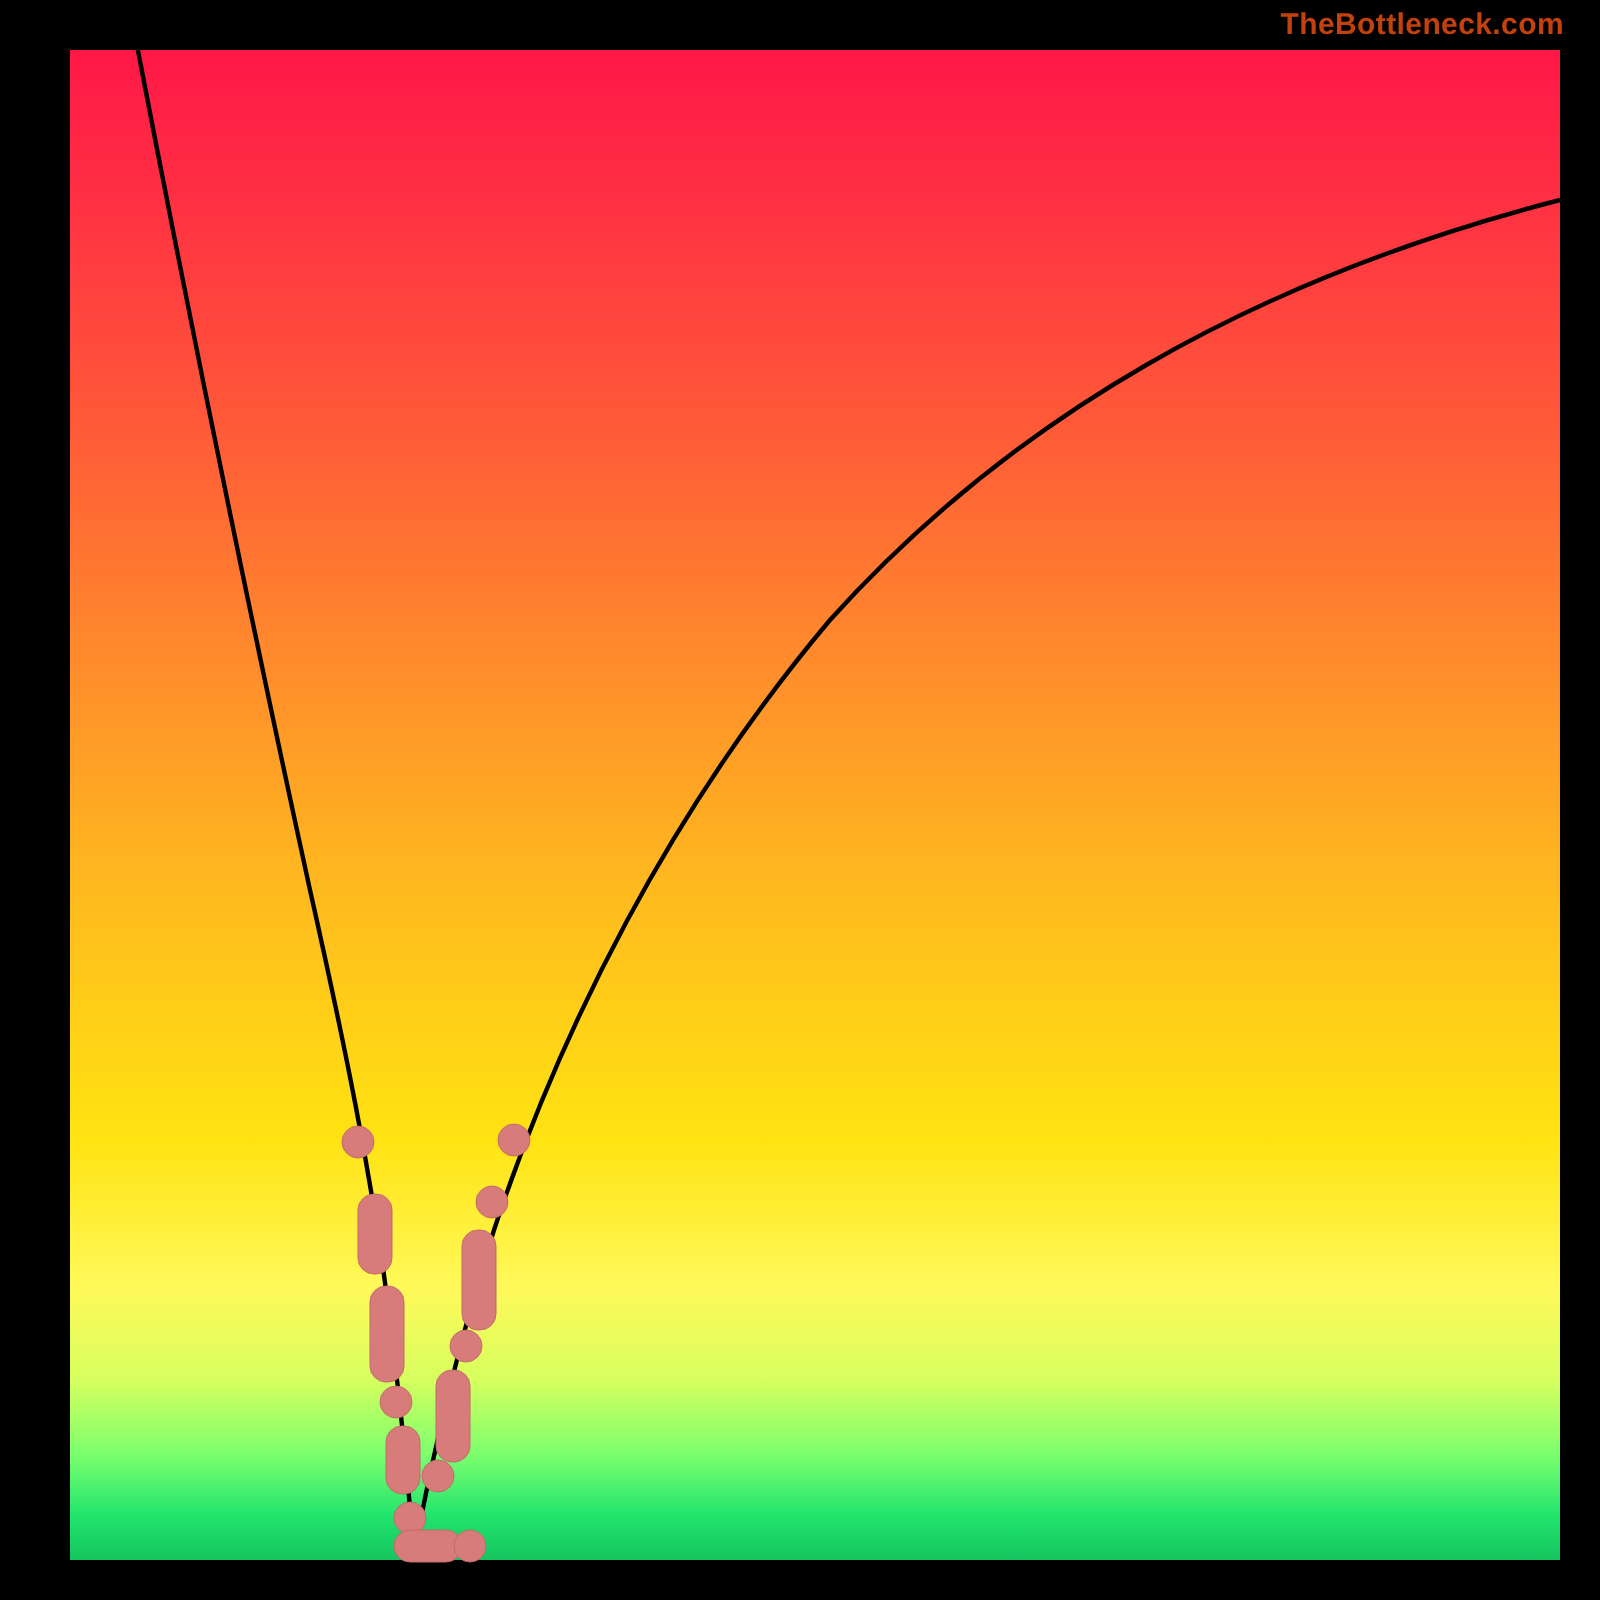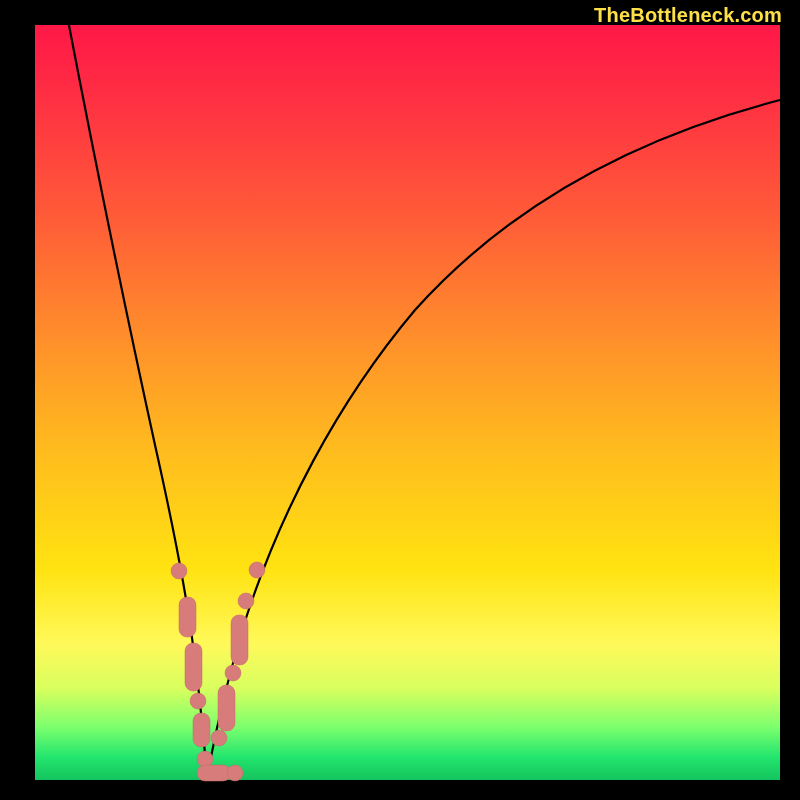--- a/index.html
+++ b/index.html
@@ -43,8 +43,8 @@
     position: absolute;
     top: 4px;
     right: 18px;
-    color: #fde047;
-    font-size: 20px;
+    color: #c2410c;
+    font-size: 15px;
     font-weight: 600;
     letter-spacing: 0.2px;
     user-select: none;

